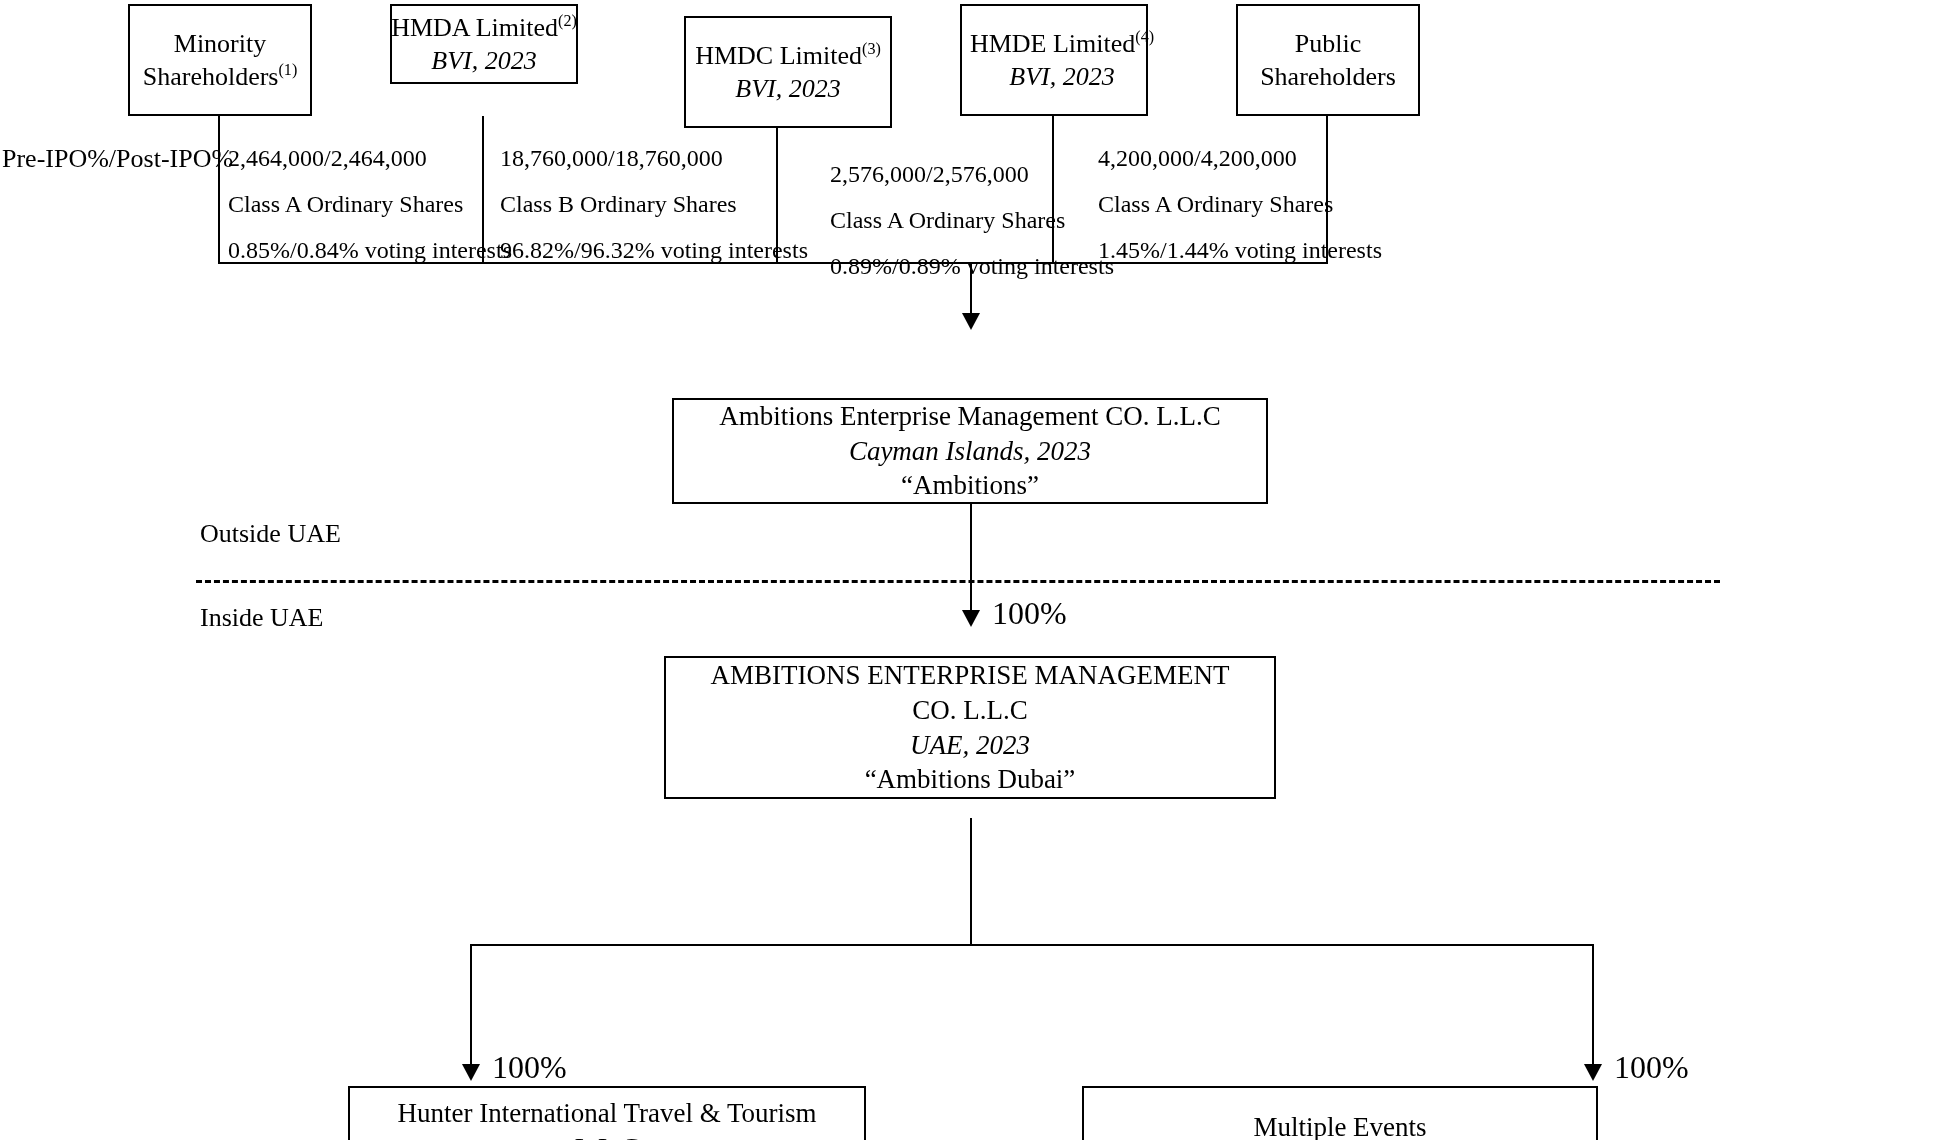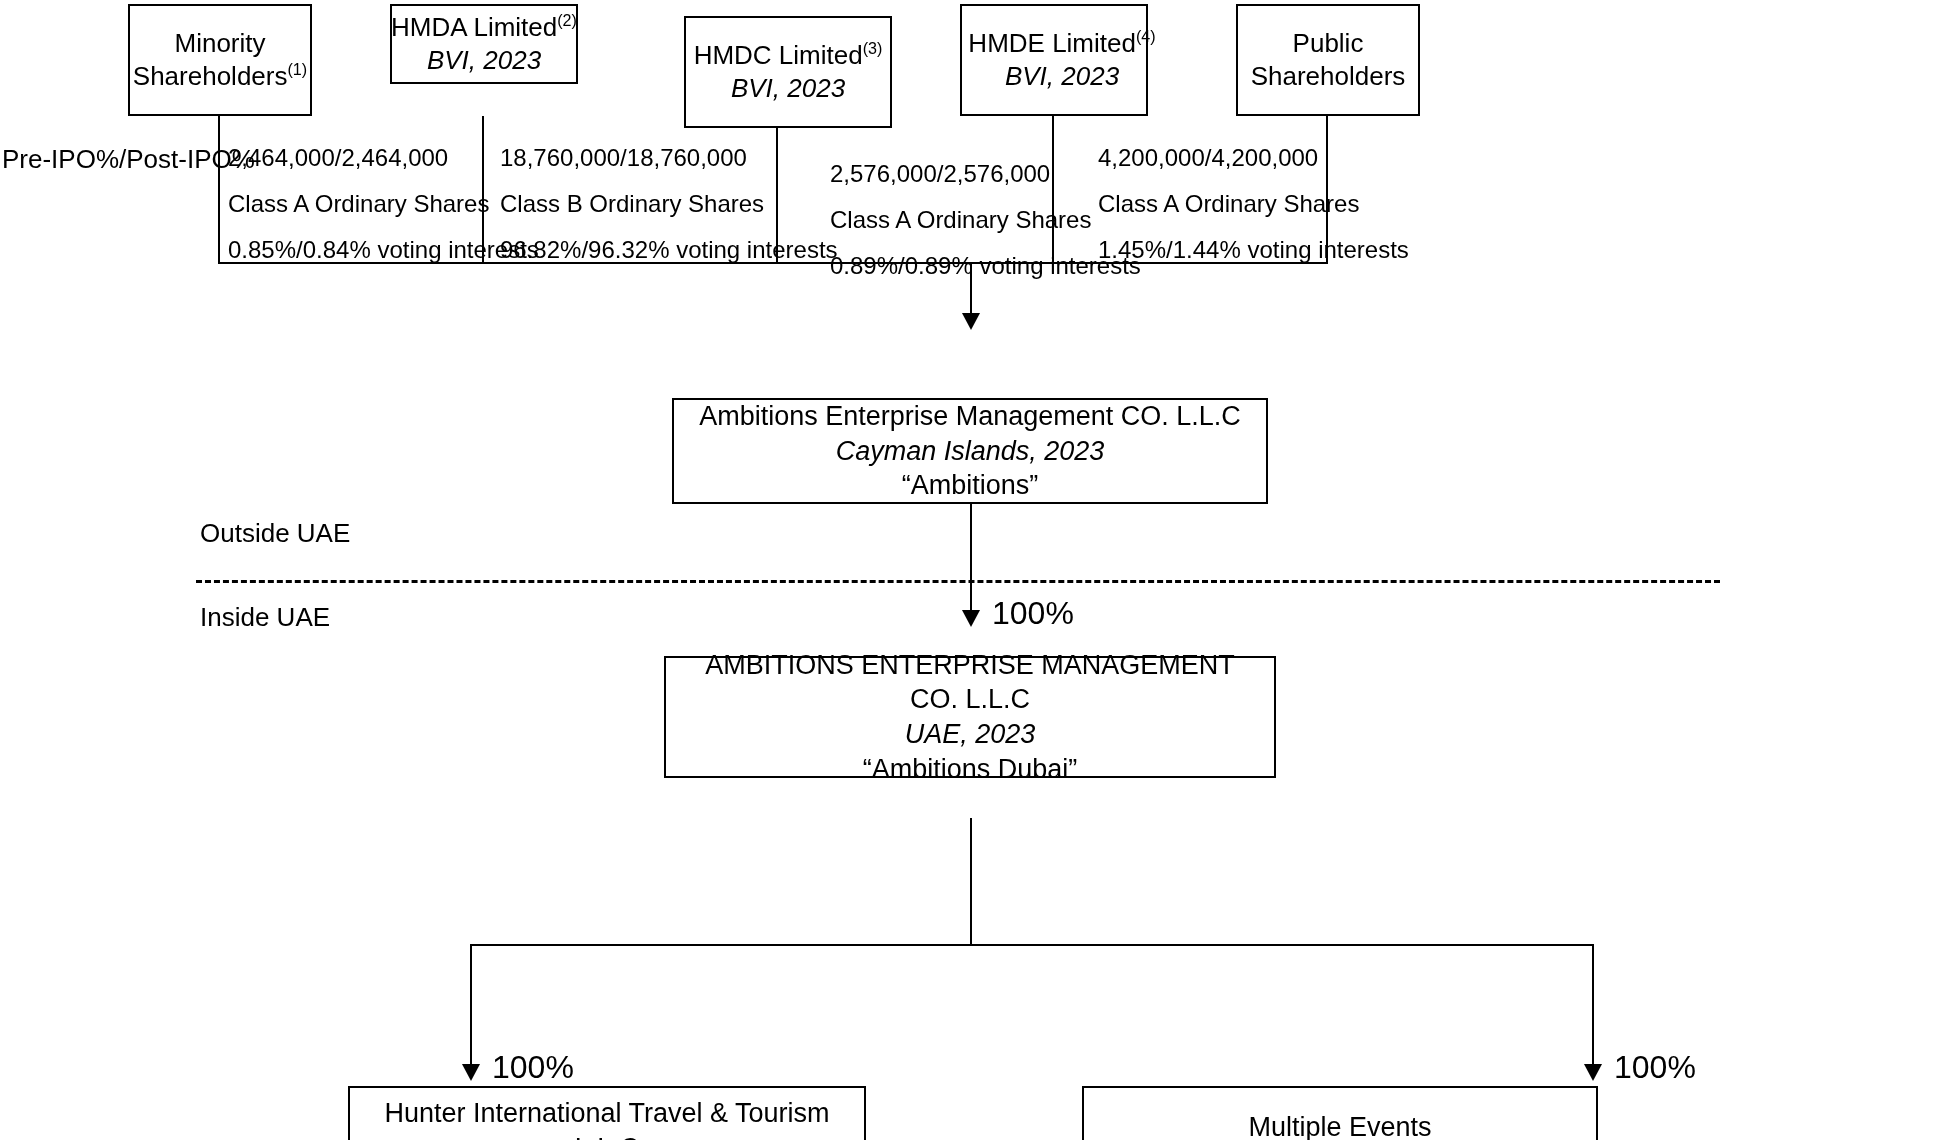--- a/index.html
+++ b/index.html
@@ -12,7 +12,7 @@
     width: 1950px;
     height: 1140px;
     background: #ffffff;
-    font-family: Liberation Sans, sans-serif;
+    font-family: Liberation Serif, serif;
     color: #000000;
     overflow: hidden;
   }

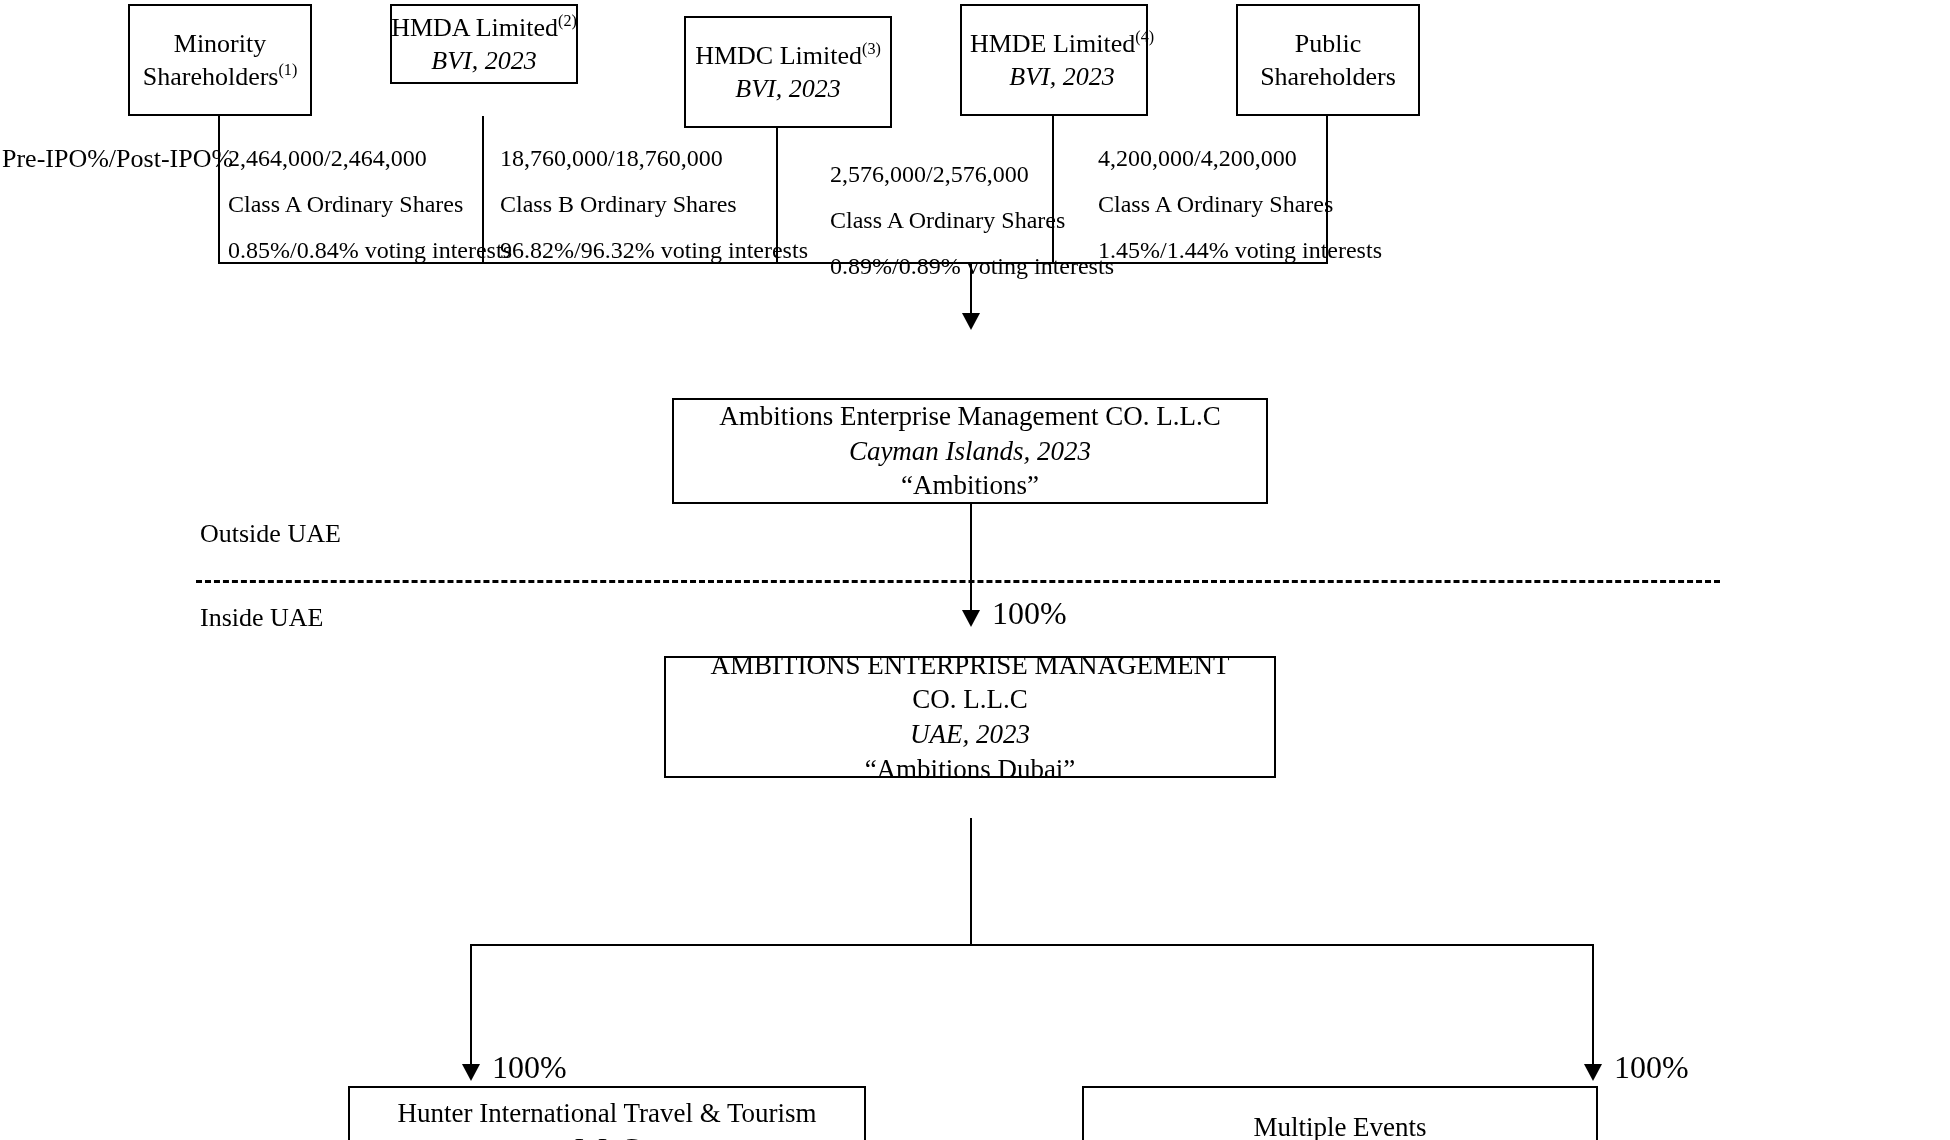--- a/index.html
+++ b/index.html
@@ -191,7 +191,7 @@
   <div class="arrowhead" style="left:962px; top:610px;"></div>
   <div class="pct" style="left:992px; top:595px;">100%</div>
 
-  <div class="node" style="left:664px; top:656px; width:612px; height:122px; font-size:27px;">
+  <div class="node" style="left:664px; top:656px; width:612px; height:143px; font-size:27px;">
     <span class="ln">AMBITIONS ENTERPRISE MANAGEMENT</span>
     <span class="ln">CO. L.L.C</span>
     <span class="ln ital">UAE, 2023</span>

